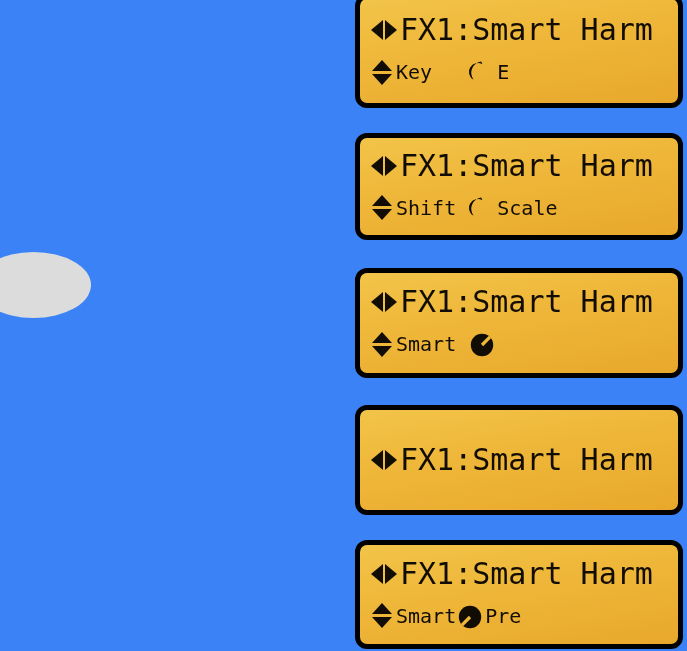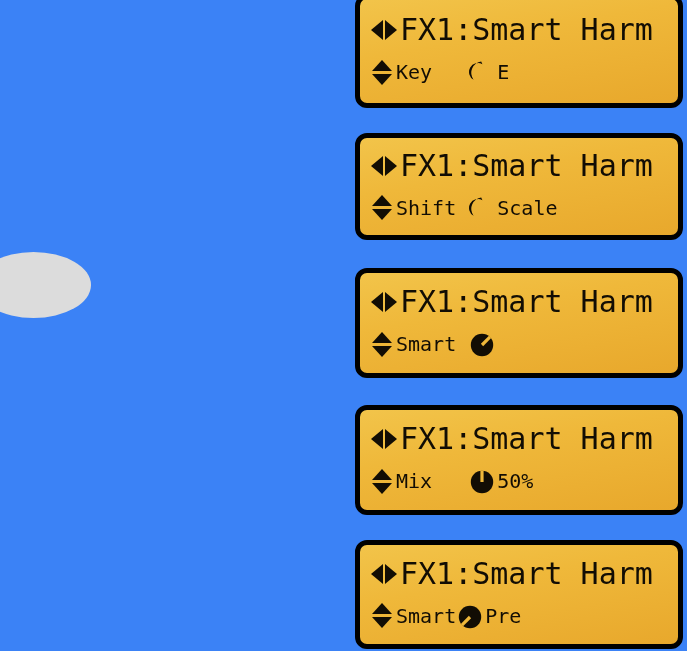--- a/index.html
+++ b/index.html
@@ -144,10 +144,6 @@
     </div>
     <div class="lcd" style="top: 405px; height: 110px;">
       <div class="lcd-line top"><span class="arrows lr"><span class="tri left"></span><span class="tri right"></span></span><span class="lbl">FX1:Smart Harm</span></div>
-      <div class="lcd-line"><span class="arrows ud"><span class="tri up"></span><span class="tri down"></span></span><span class="lbl">Mix</span><span class="lbl">   </span><span class="knob"><svg width="28" height="28" viewBox="0 0 28 28">
-            <circle cx="14" cy="14" r="11.2" fill="#120d04"></circle>
-            <line x1="14" y1="14" x2="14" y2="2.6" stroke="#efb83a" stroke-width="3.2" stroke-linecap="butt" transform="rotate(0 14 14)"></line>
-          </svg></span><span class="val">50%</span></div>
     </div>
     <div class="lcd" style="top: 540px; height: 109px;">
       <div class="lcd-line top"><span class="arrows lr"><span class="tri left"></span><span class="tri right"></span></span><span class="lbl">FX1:Smart Harm</span></div>

